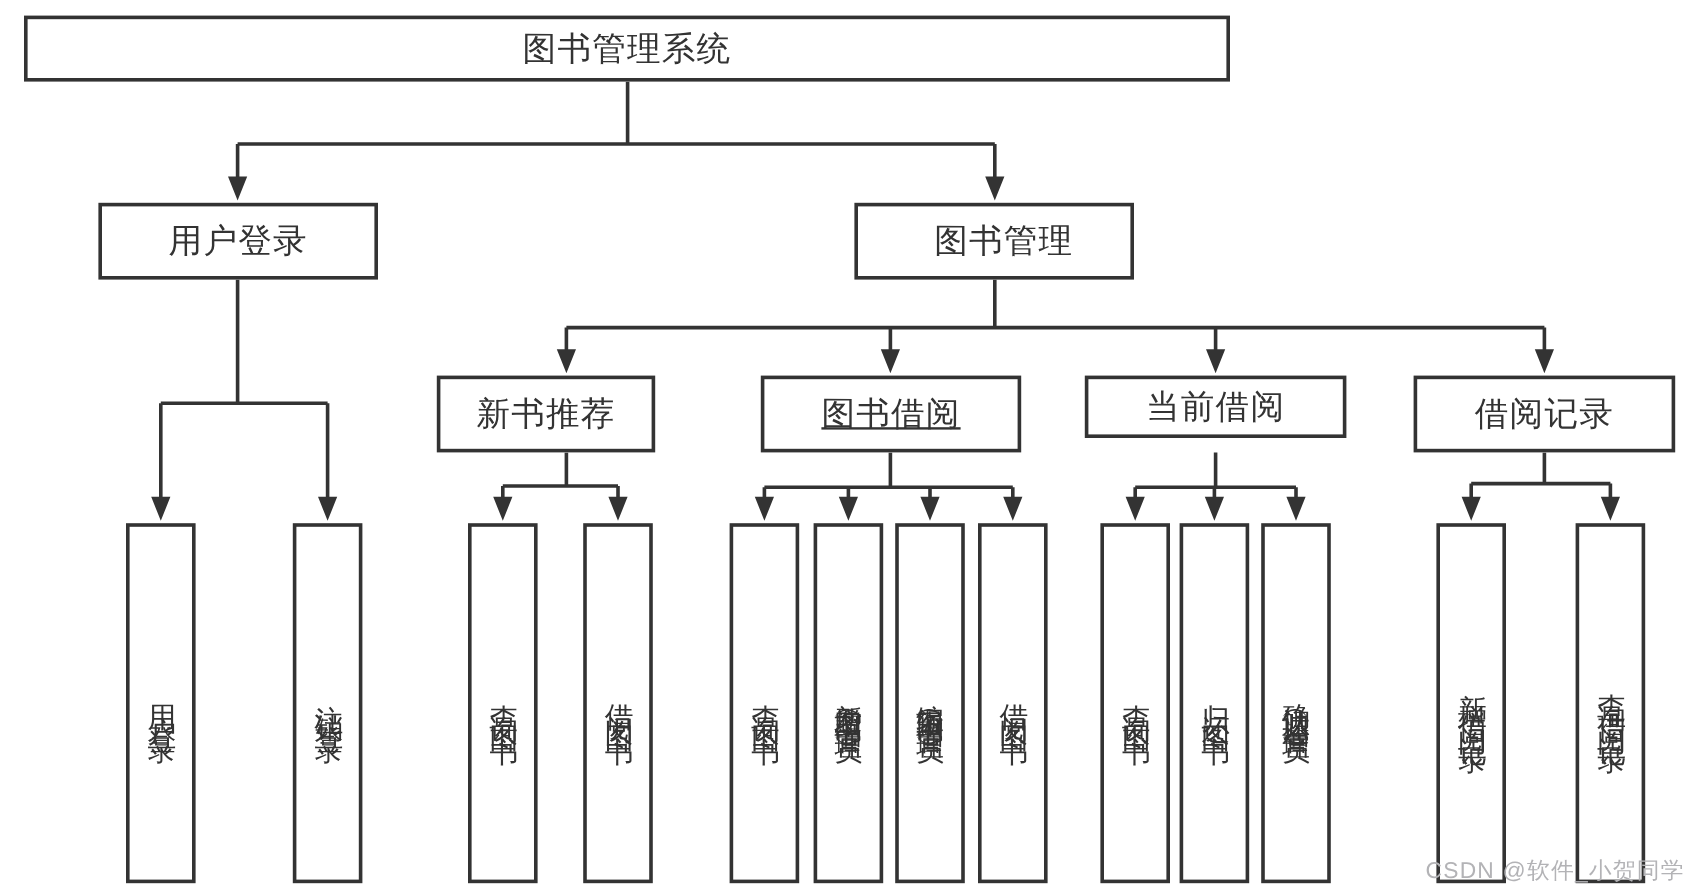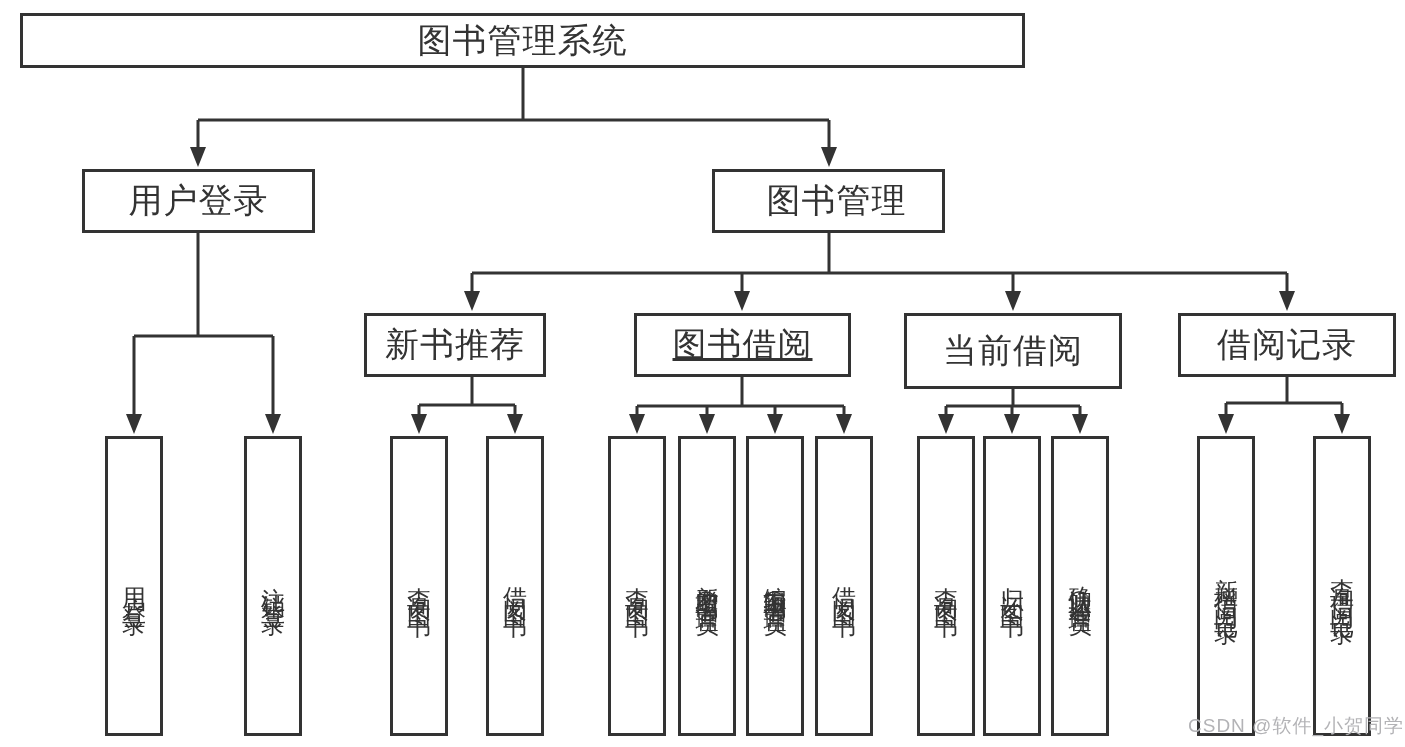--- a/index.html
+++ b/index.html
@@ -29,7 +29,7 @@
     z-index: 2;
   }
   .hbox {
-    font-size: 34px;
+    font-size: 28px;
     letter-spacing: 1px;
     white-space: nowrap;
   }

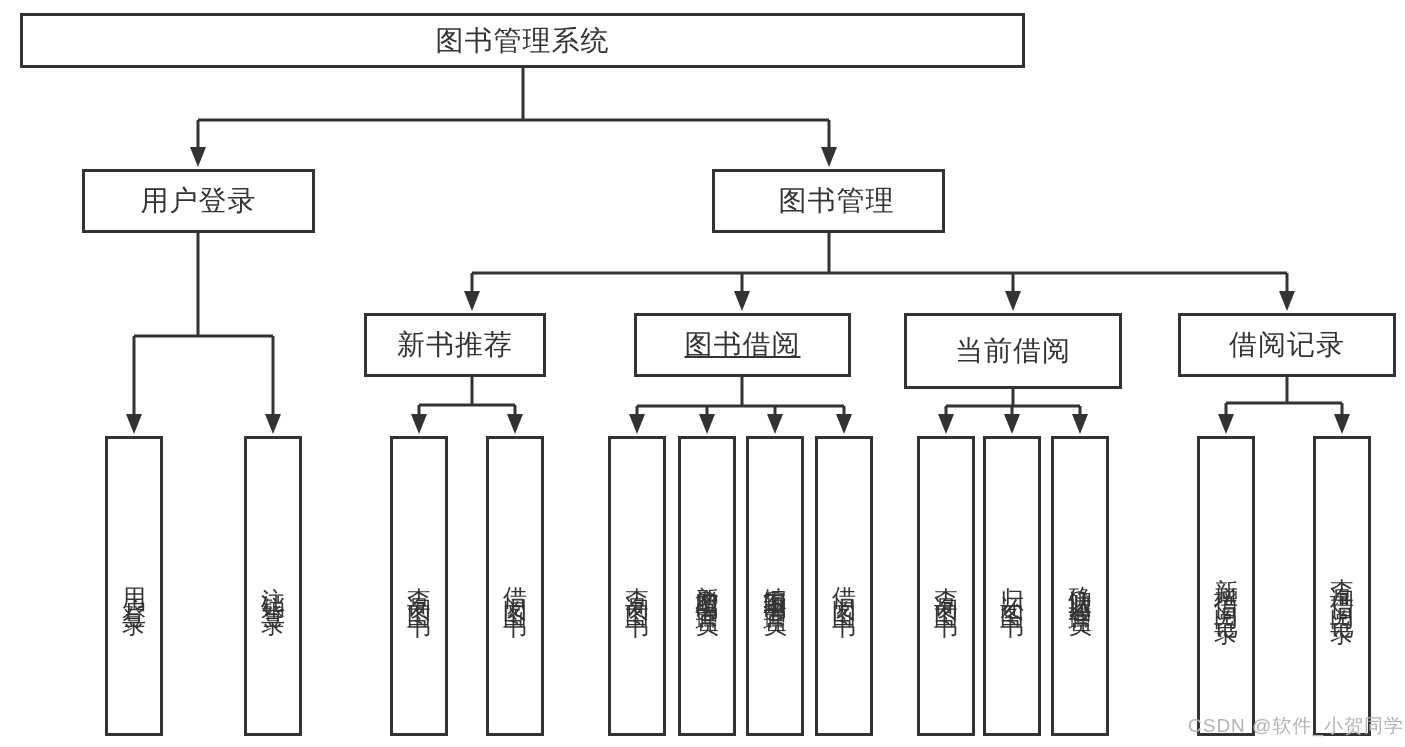--- a/index.html
+++ b/index.html
@@ -92,7 +92,7 @@
 
   <div class="box hbox" style="left:364px; top:313px; width:182px; height:64px;">新书推荐</div>
   <div class="box hbox" style="left:634px; top:313px; width:217px; height:64px;text-decoration:underline;">图书借阅</div>
-  <div class="box hbox" style="left:904px; top:313px; width:218px; height:76px;">当前借阅</div>
+  <div class="box hbox" style="left:904px; top:313px; width:218px; height:52px;">当前借阅</div>
   <div class="box hbox" style="left:1178px; top:313px; width:218px; height:64px;">借阅记录</div>
 
   <div class="box vbox" style="left:105px;">

